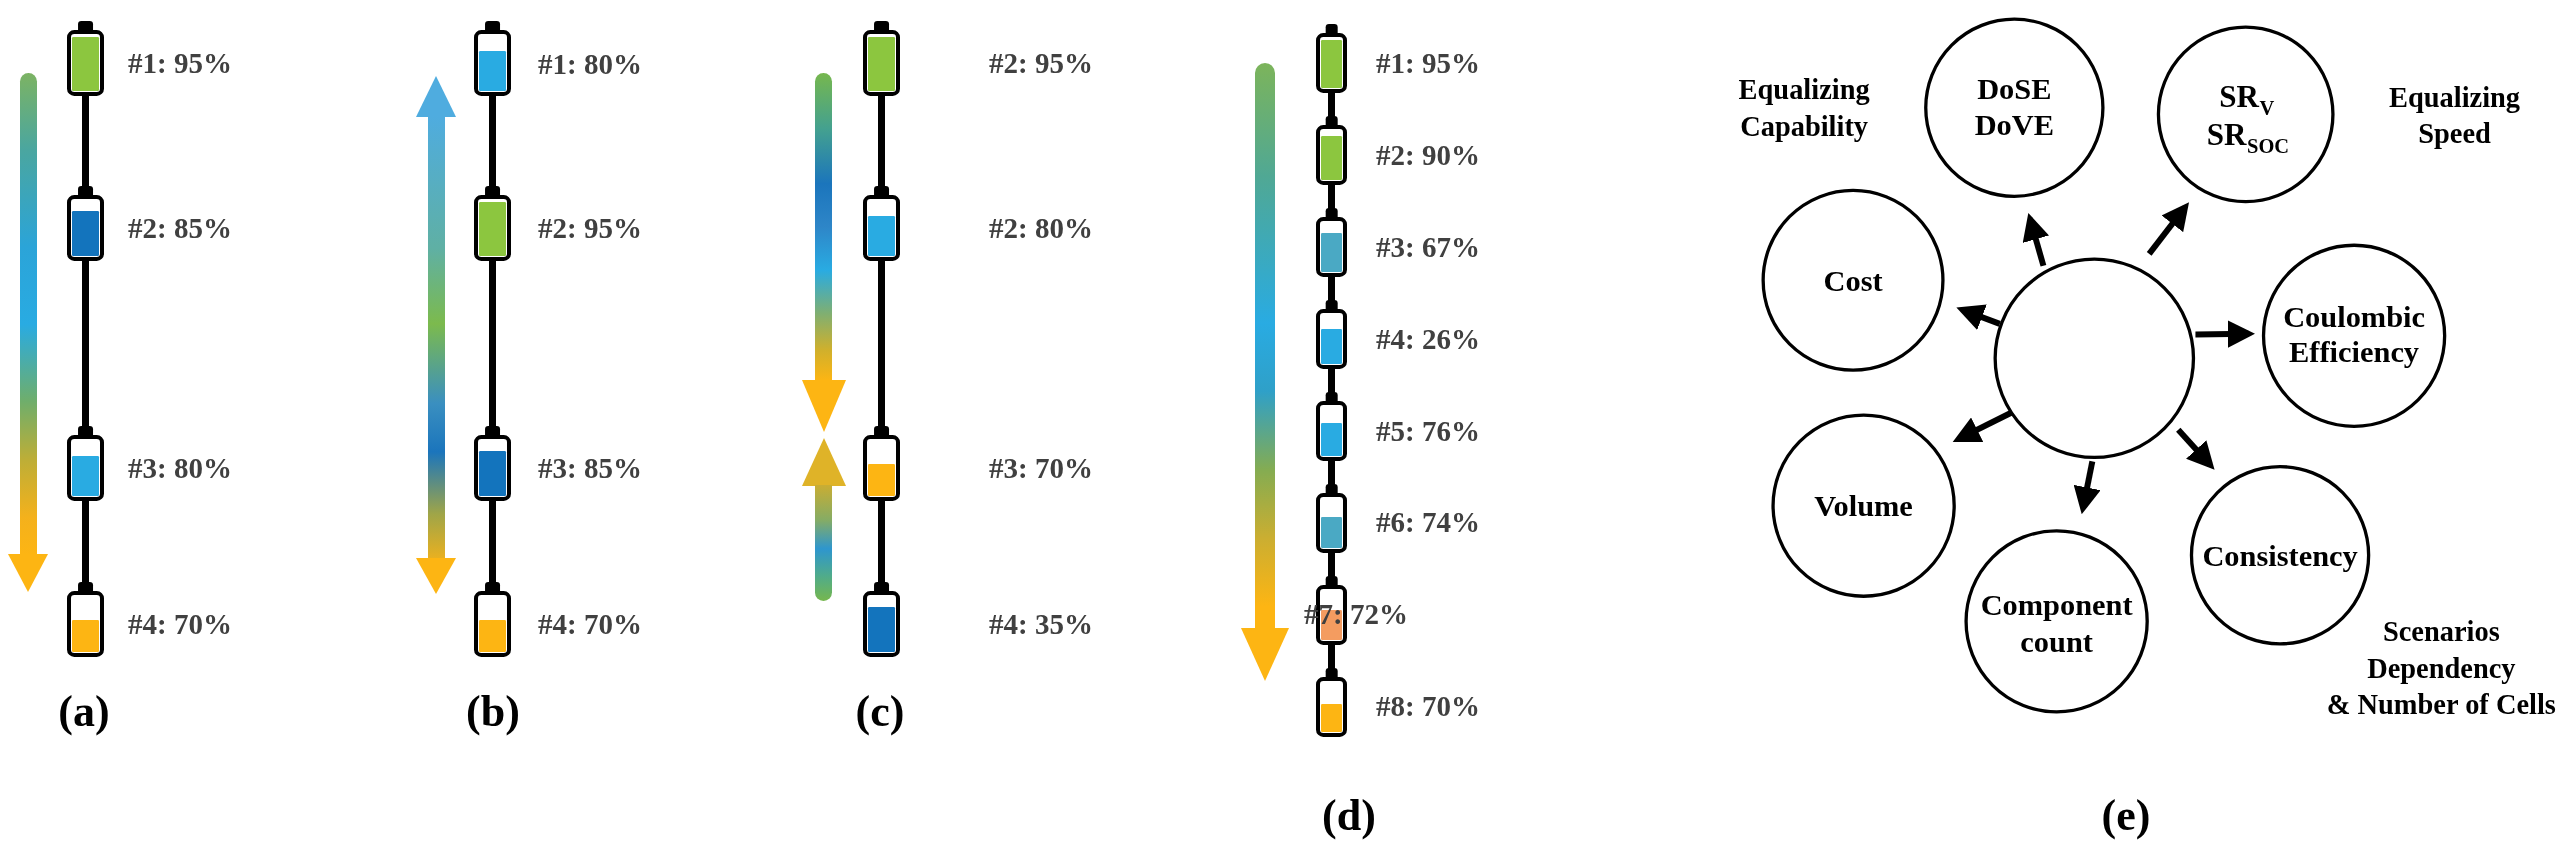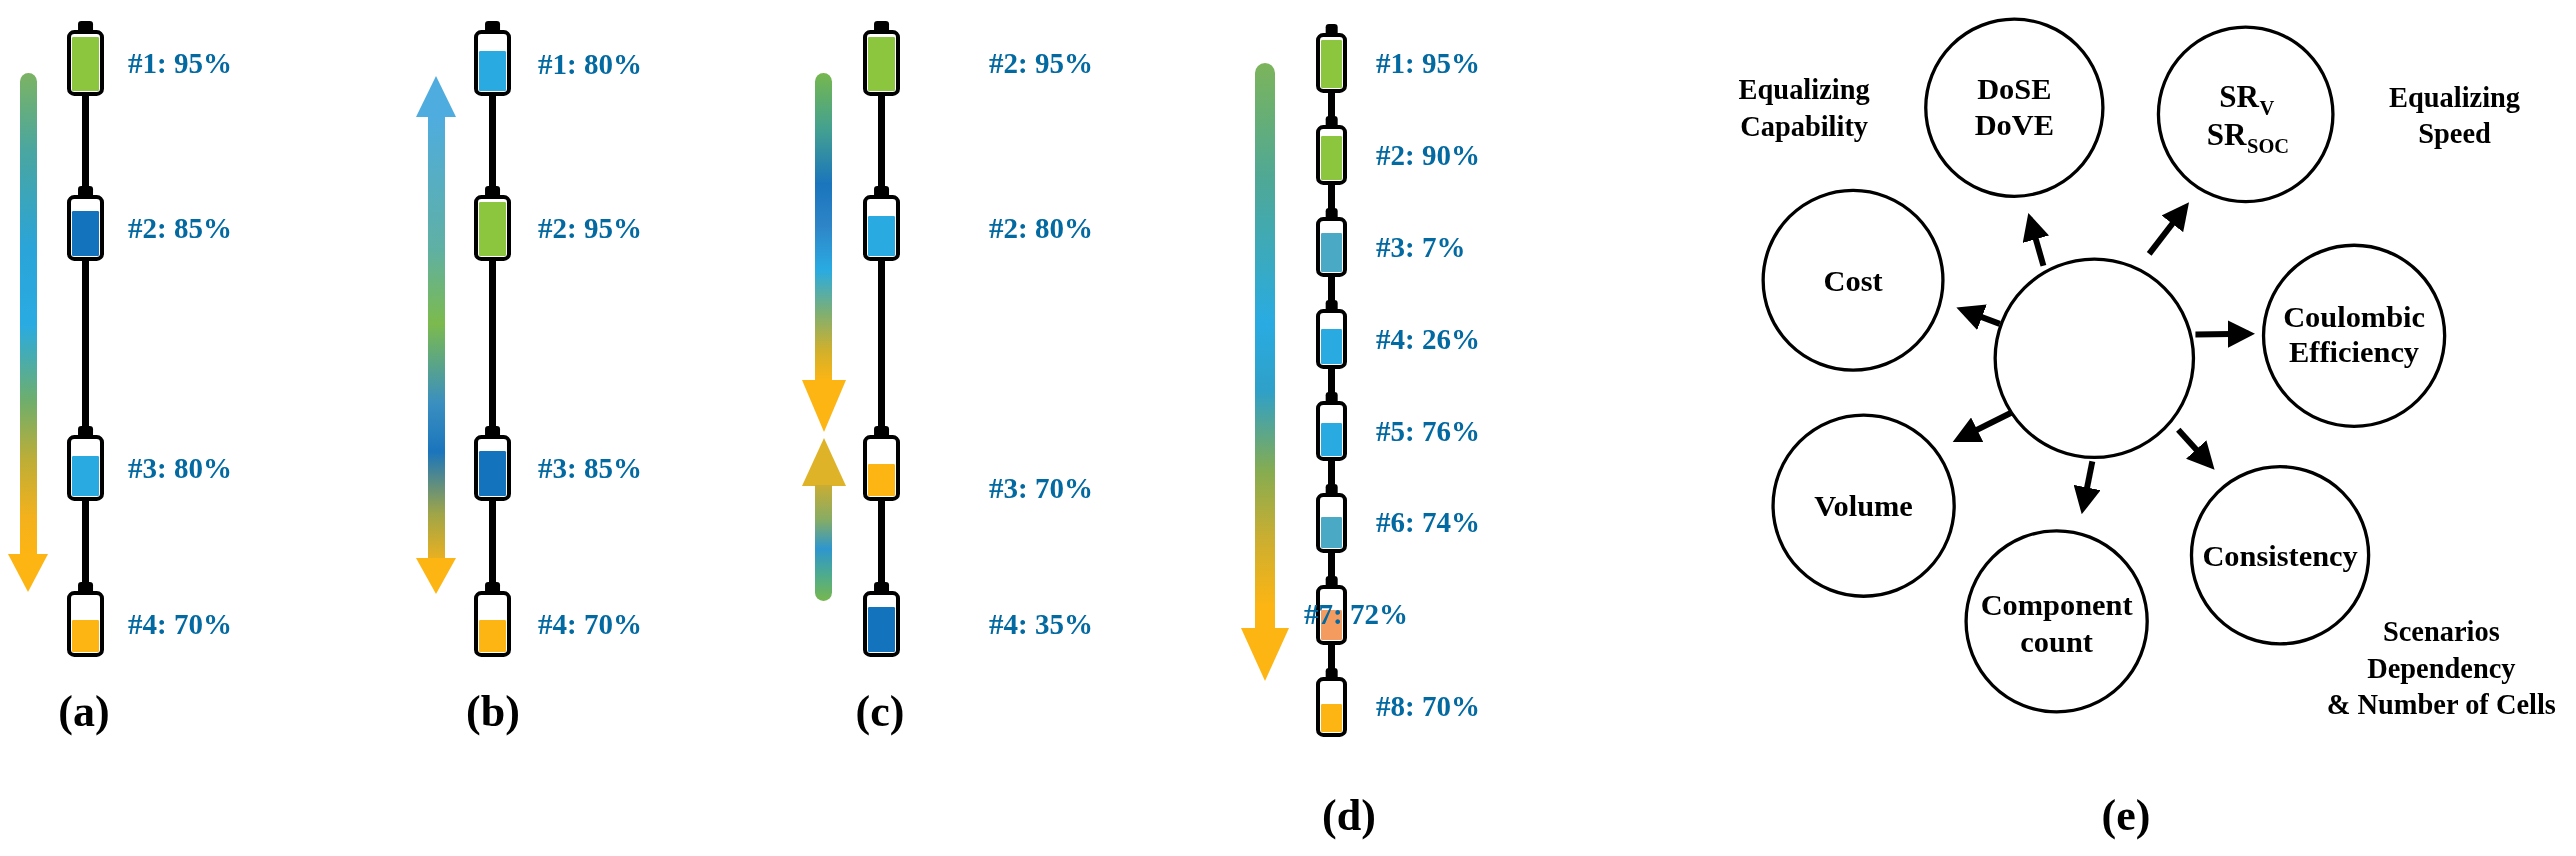--- a/index.html
+++ b/index.html
@@ -14,7 +14,7 @@
        background:#000;border-radius:3.3px 3.3px 0 0;}
   .fill{position:absolute;left:1.3px;right:1.3px;bottom:1.3px;border-radius:1.3px;}
   .bat-label{position:absolute;transform:translateY(-50%);white-space:nowrap;
-             font-weight:700;font-size:29px;color:#0369a1;z-index:3;}
+             font-weight:700;font-size:29px;color:#404040;z-index:3;}
   .panel-letter{position:absolute;transform:translate(-50%,-50%);font-weight:700;font-size:44px;
                 color:#000;white-space:nowrap;z-index:3;}
   

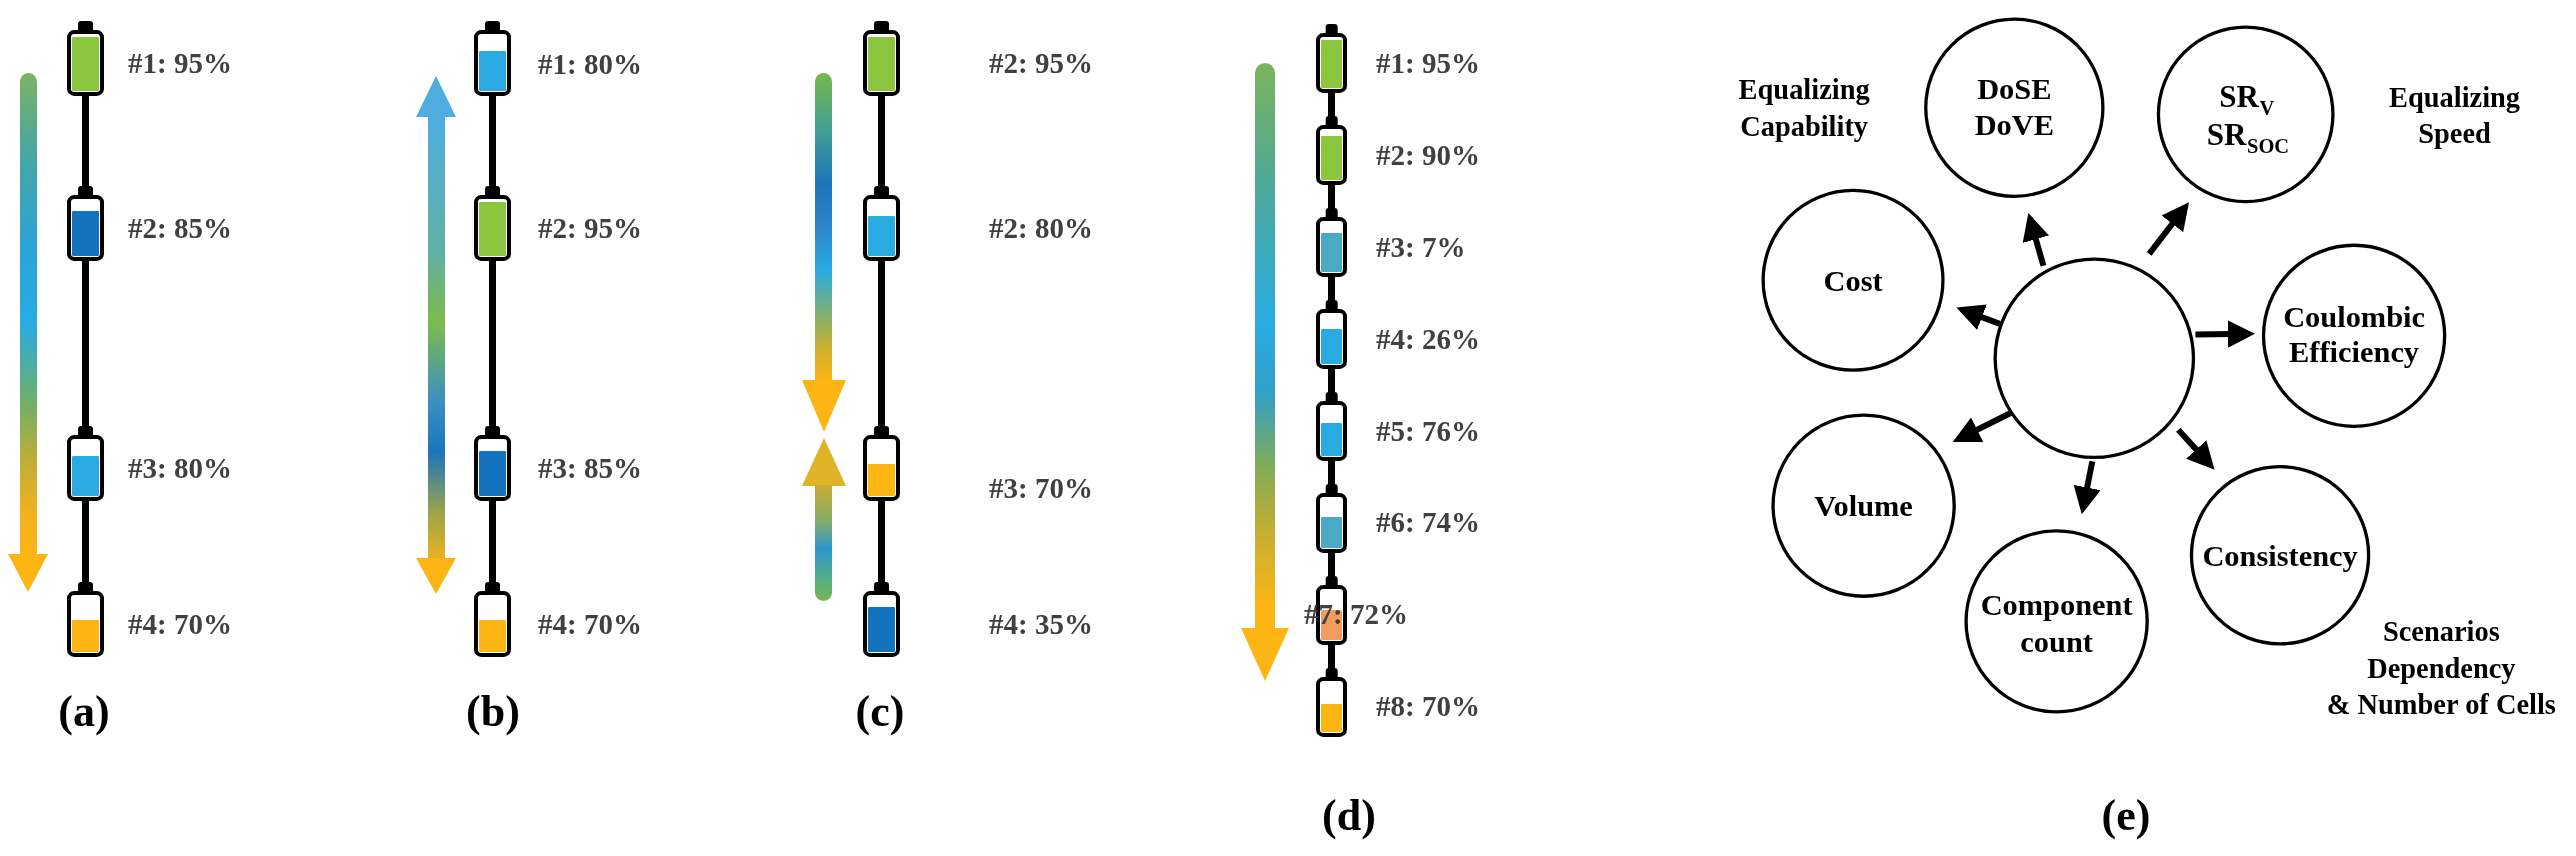--- a/index.html
+++ b/index.html
@@ -156,7 +156,7 @@
         <div class="nub"></div>
         <div class="fill" style="height: 74%; background: rgb(74, 169, 196);"></div>
       </div>
-      <div class="bat-label" style="left: 1376px; top: 247px;">#3: 7%</div>
+      <div class="bat-label" style="left: 1376px; top: 247px;">#3: 67%</div>
       <div class="battery" style="left: 1316px; top: 309px; width: 31px; height: 60px;">
         <div class="nub"></div>
         <div class="fill" style="height: 66%; background: rgb(41, 171, 226);"></div>

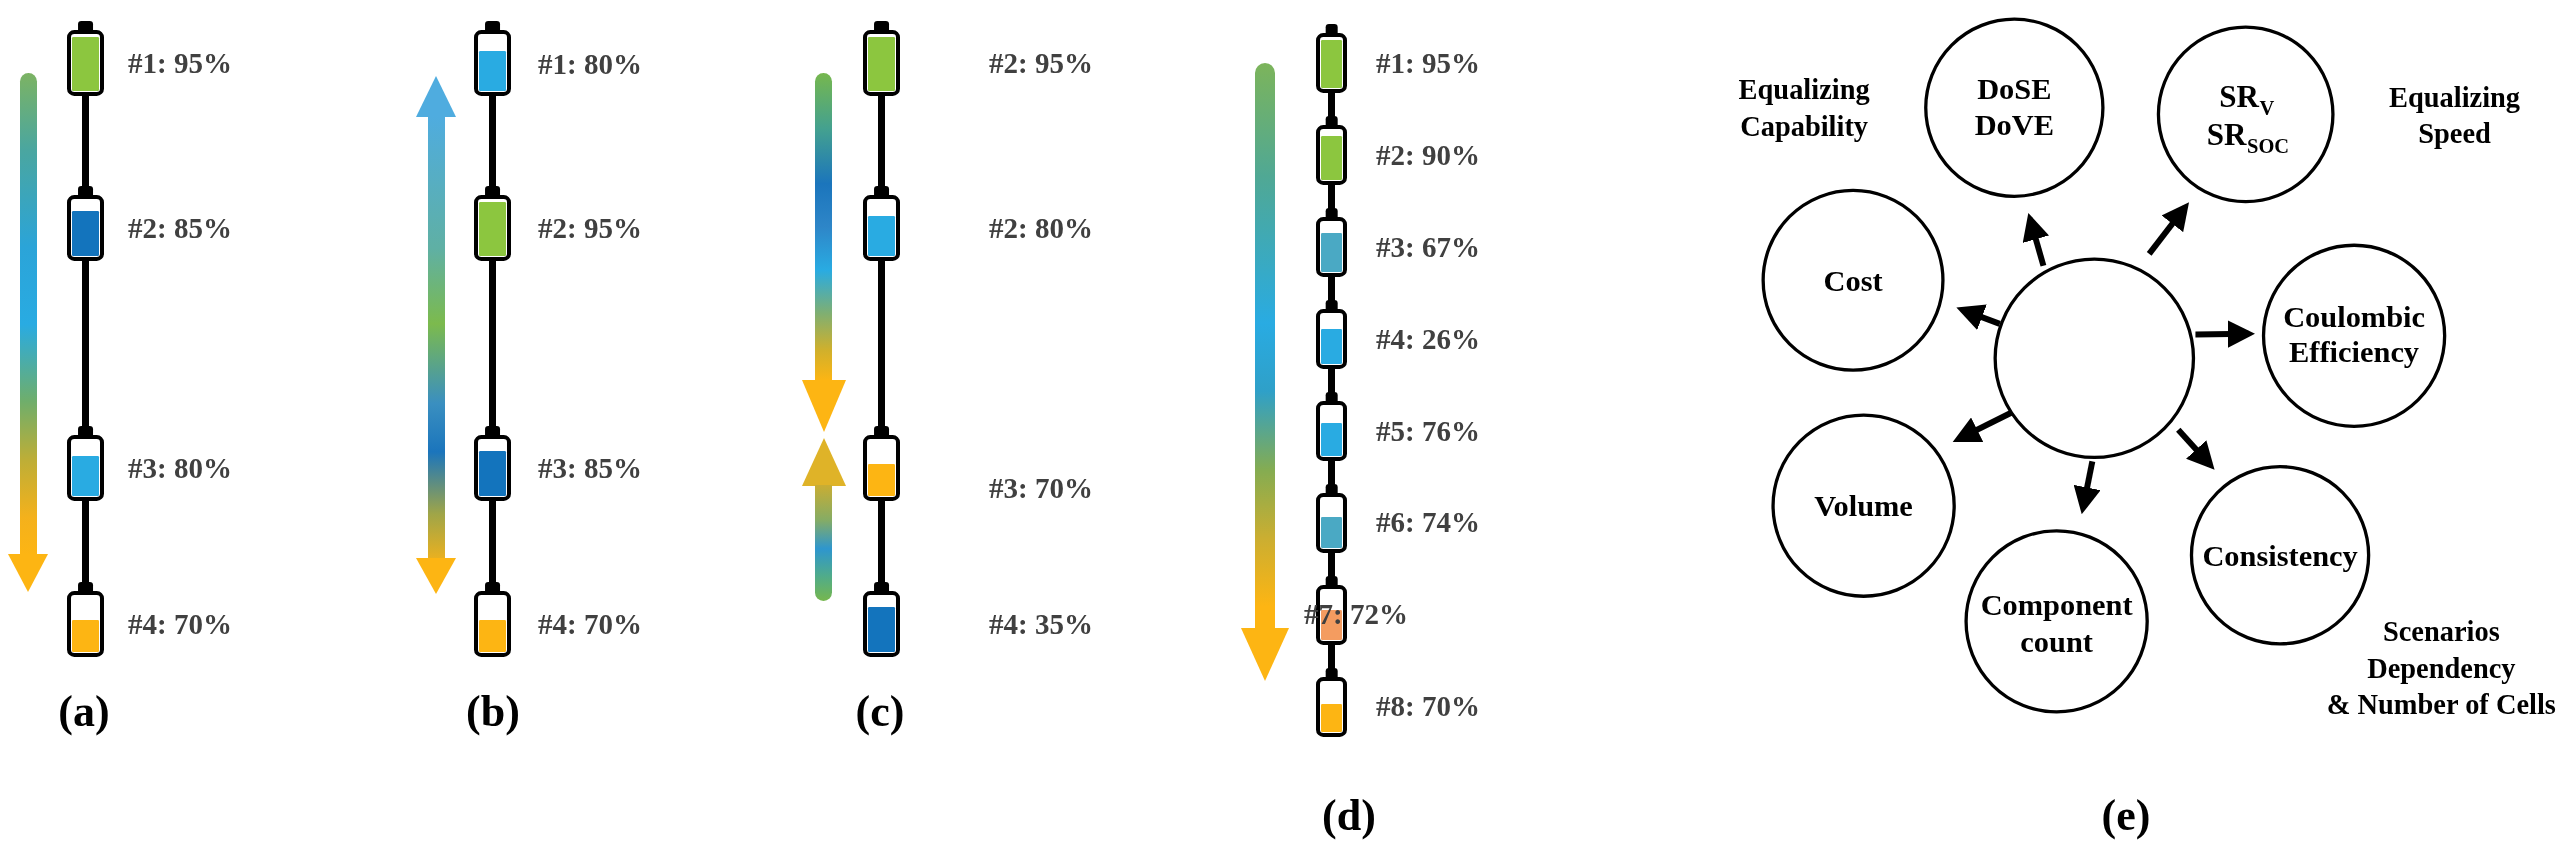--- a/index.html
+++ b/index.html
@@ -129,7 +129,7 @@
         <div class="nub"></div>
         <div class="fill" style="height: 54%; background: rgb(253, 181, 19);"></div>
       </div>
-      <div class="bat-label" style="left: 989px; top: 488px;">#3: 70%</div>
+      <div class="bat-label" style="left: 989px; top: 468px;">#3: 70%</div>
       <div class="battery" style="left: 863px; top: 591px; width: 37px; height: 66px;">
         <div class="nub"></div>
         <div class="fill" style="height: 77%; background: rgb(19, 116, 189);"></div>

